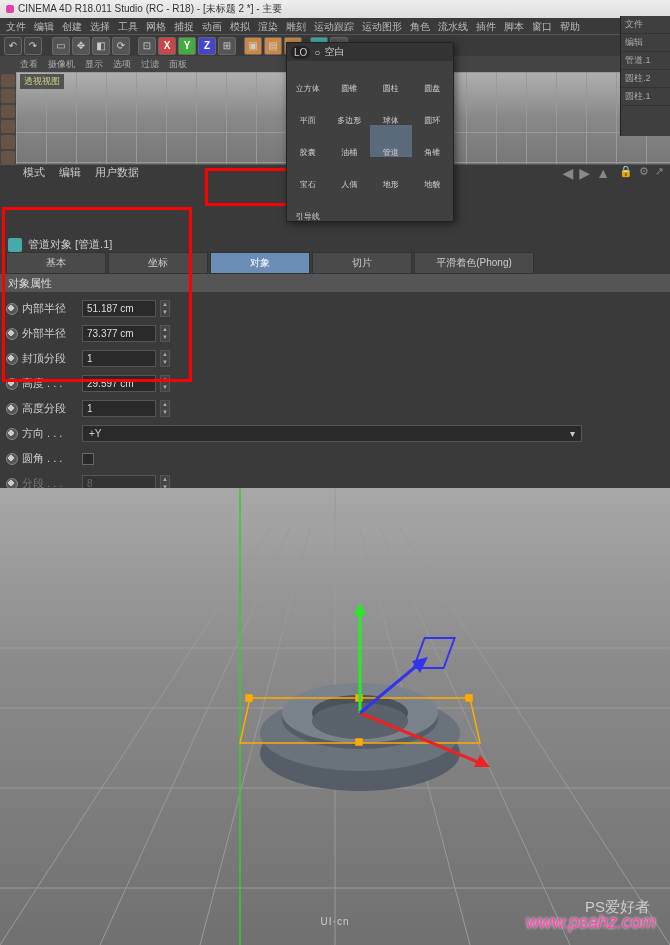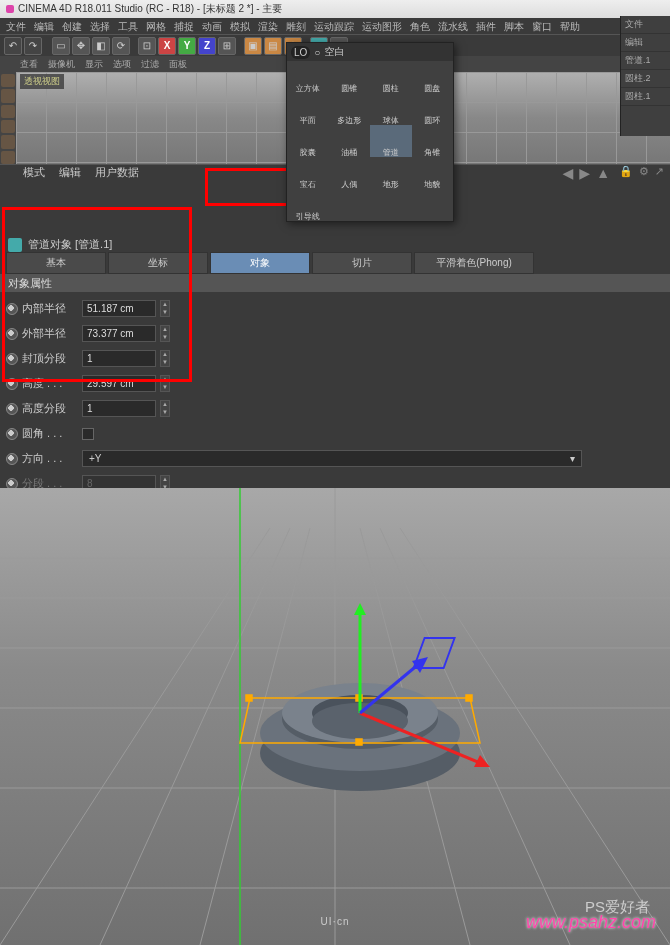--- a/index.html
+++ b/index.html
@@ -325,16 +325,16 @@
     </div>
     <div class="prop-row">
       <div class="rb"></div>
-      <div class="lbl">圆角 . . .</div>
-      <div class="chk"></div>
-    </div>
-    <div class="prop-row">
-      <div class="rb"></div>
       <div class="lbl">方向 . . .</div>
       <div class="dd">
         <span>+Y</span>
         <span>▾</span>
       </div>
+    </div>
+    <div class="prop-row">
+      <div class="rb"></div>
+      <div class="lbl">圆角 . . .</div>
+      <div class="chk"></div>
     </div>
     <div class="prop-row">
       <div class="rb"></div>

